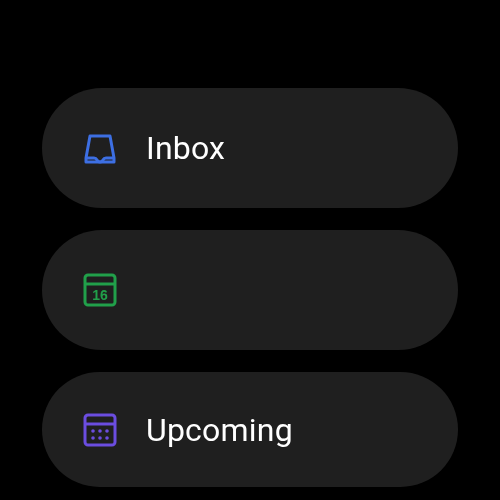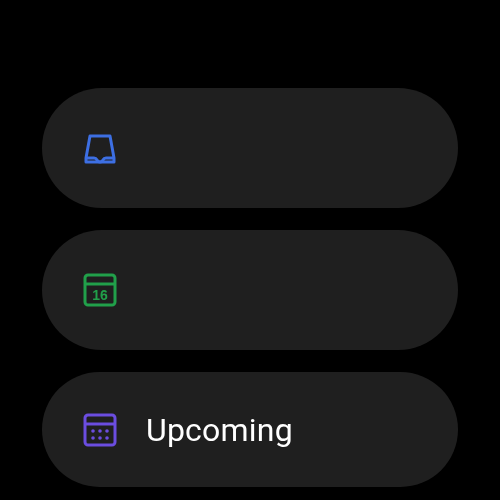--- a/index.html
+++ b/index.html
@@ -57,6 +57,7 @@
       <path d="M 6 30 L 14 30 Q 16 30 17 32 Q 18 34 20 34 Q 22 34 23 32 Q 24 30 26 30 L 34 30" stroke="#3D6FE3" stroke-width="3" stroke-linejoin="round" fill="none"></path>
     </svg>
   </span>
+  <span class="menu-label">Inbox</span>
 </div>
 
 <div class="menu-item">

